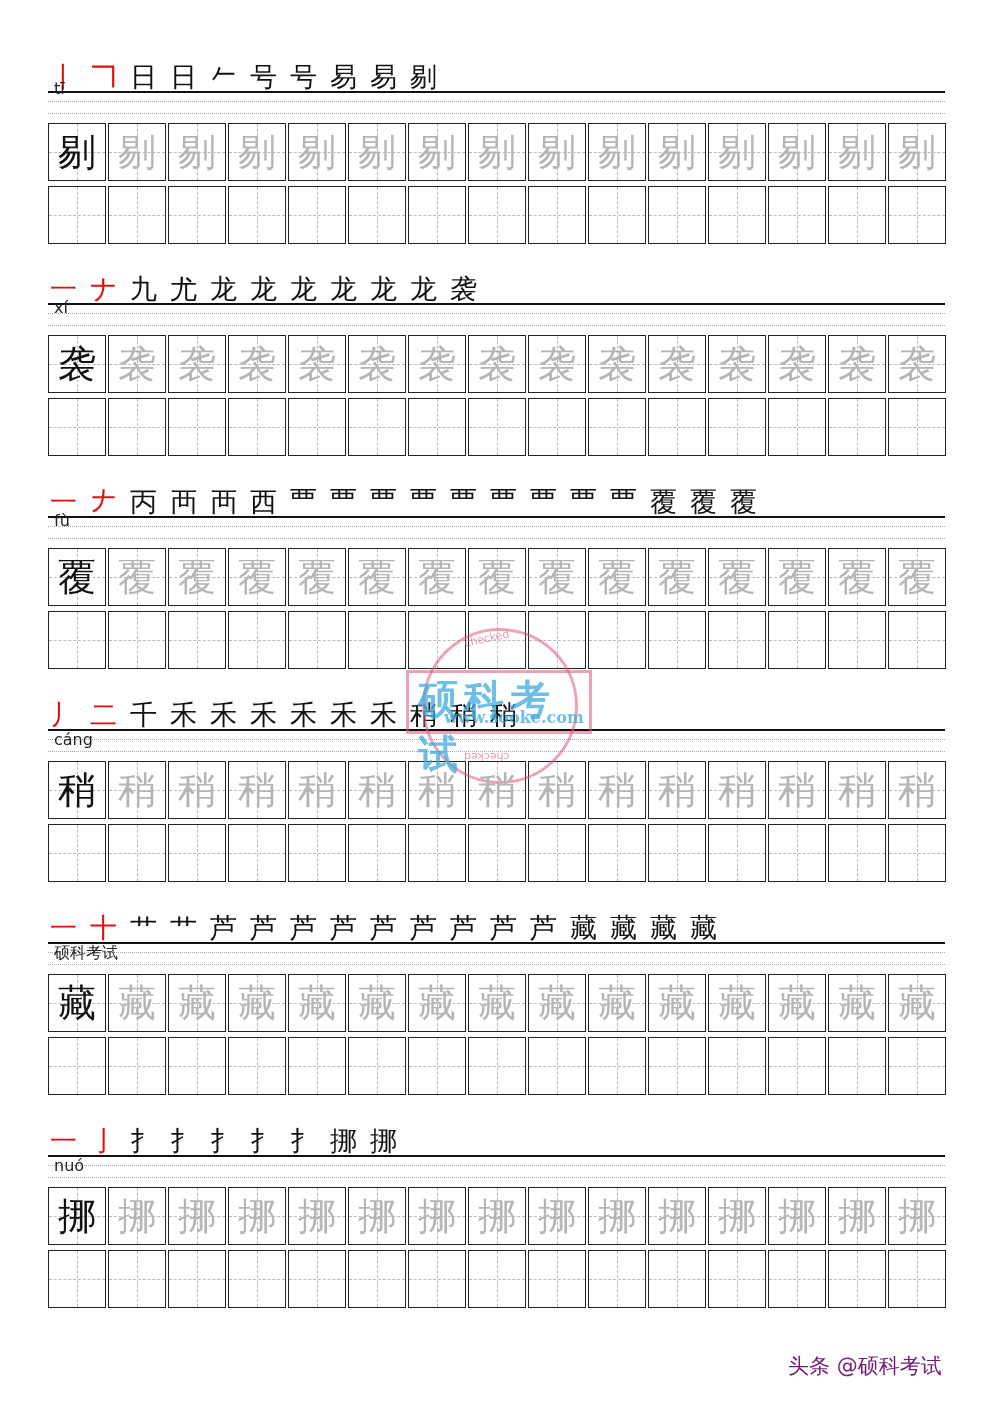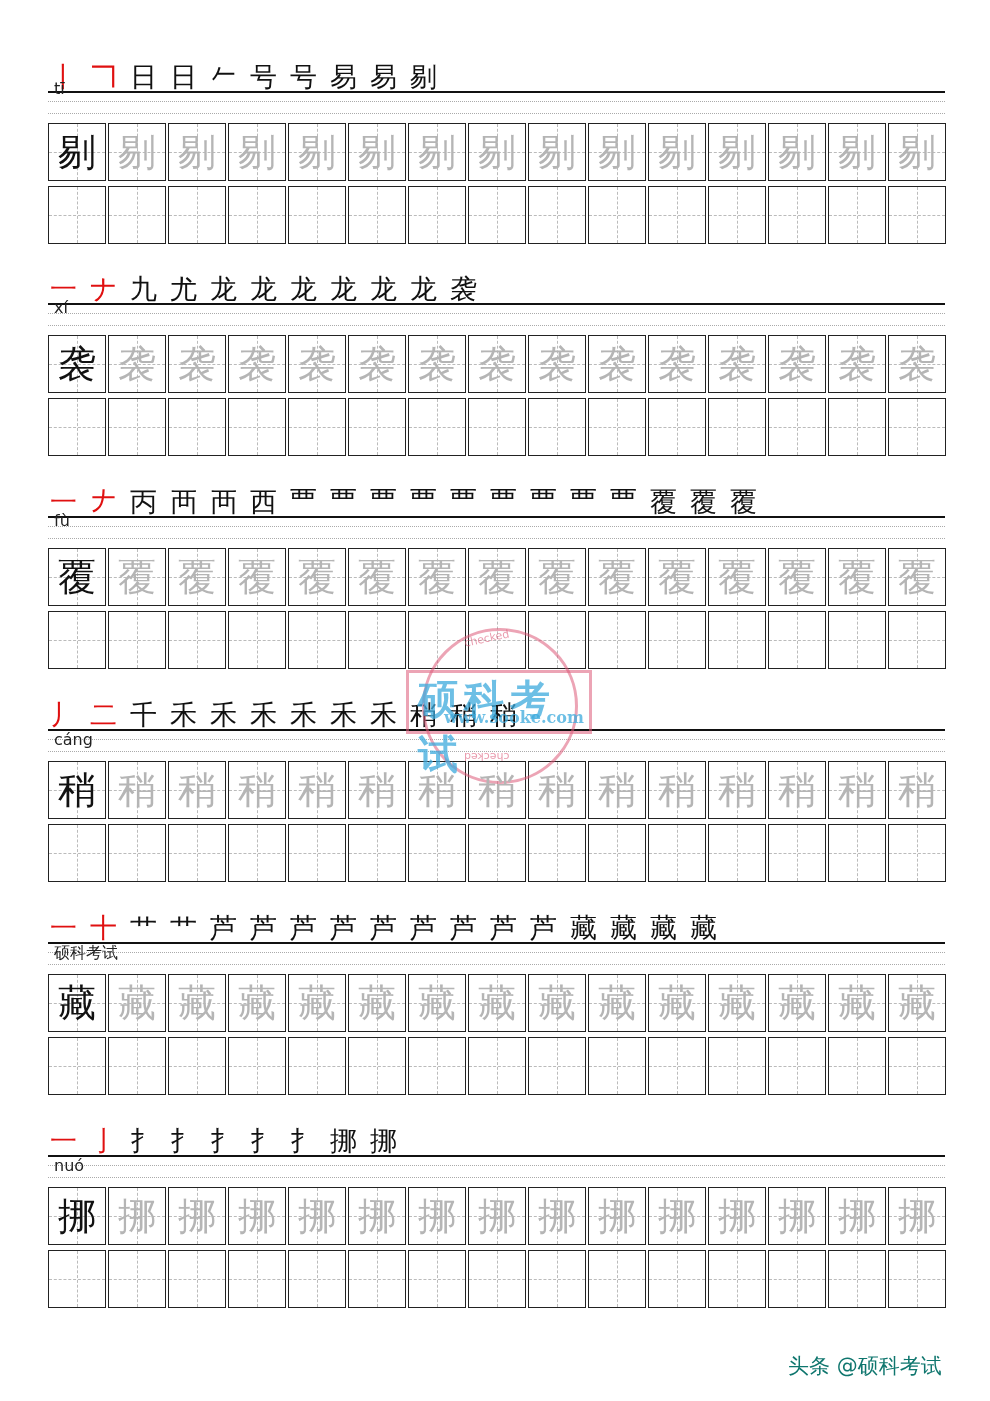--- a/index.html
+++ b/index.html
@@ -25,7 +25,7 @@
   .stamp .t2{position:absolute;left:20px;top:80px;font-size:16px;font-weight:bold;color:rgba(60,170,220,.75);font-family:"DejaVu Serif",serif;margin-left:20px;}
   .stamp .t3{position:absolute;left:60px;top:4px;font-size:11px;color:rgba(220,90,120,.6);transform:rotate(-12deg);}
   .stamp .t4{position:absolute;left:60px;top:122px;font-size:11px;color:rgba(220,90,120,.6);transform:rotate(180deg);}
-  .footer{position:absolute;left:788px;top:1352px;font-size:21px;color:#0f766e;font-family:"DejaVu Sans",sans-serif;}
+  .footer{position:absolute;left:788px;top:1352px;font-size:21px;color:#701a75;font-family:"DejaVu Sans",sans-serif;}
 </style>
 </head>
 <body>

